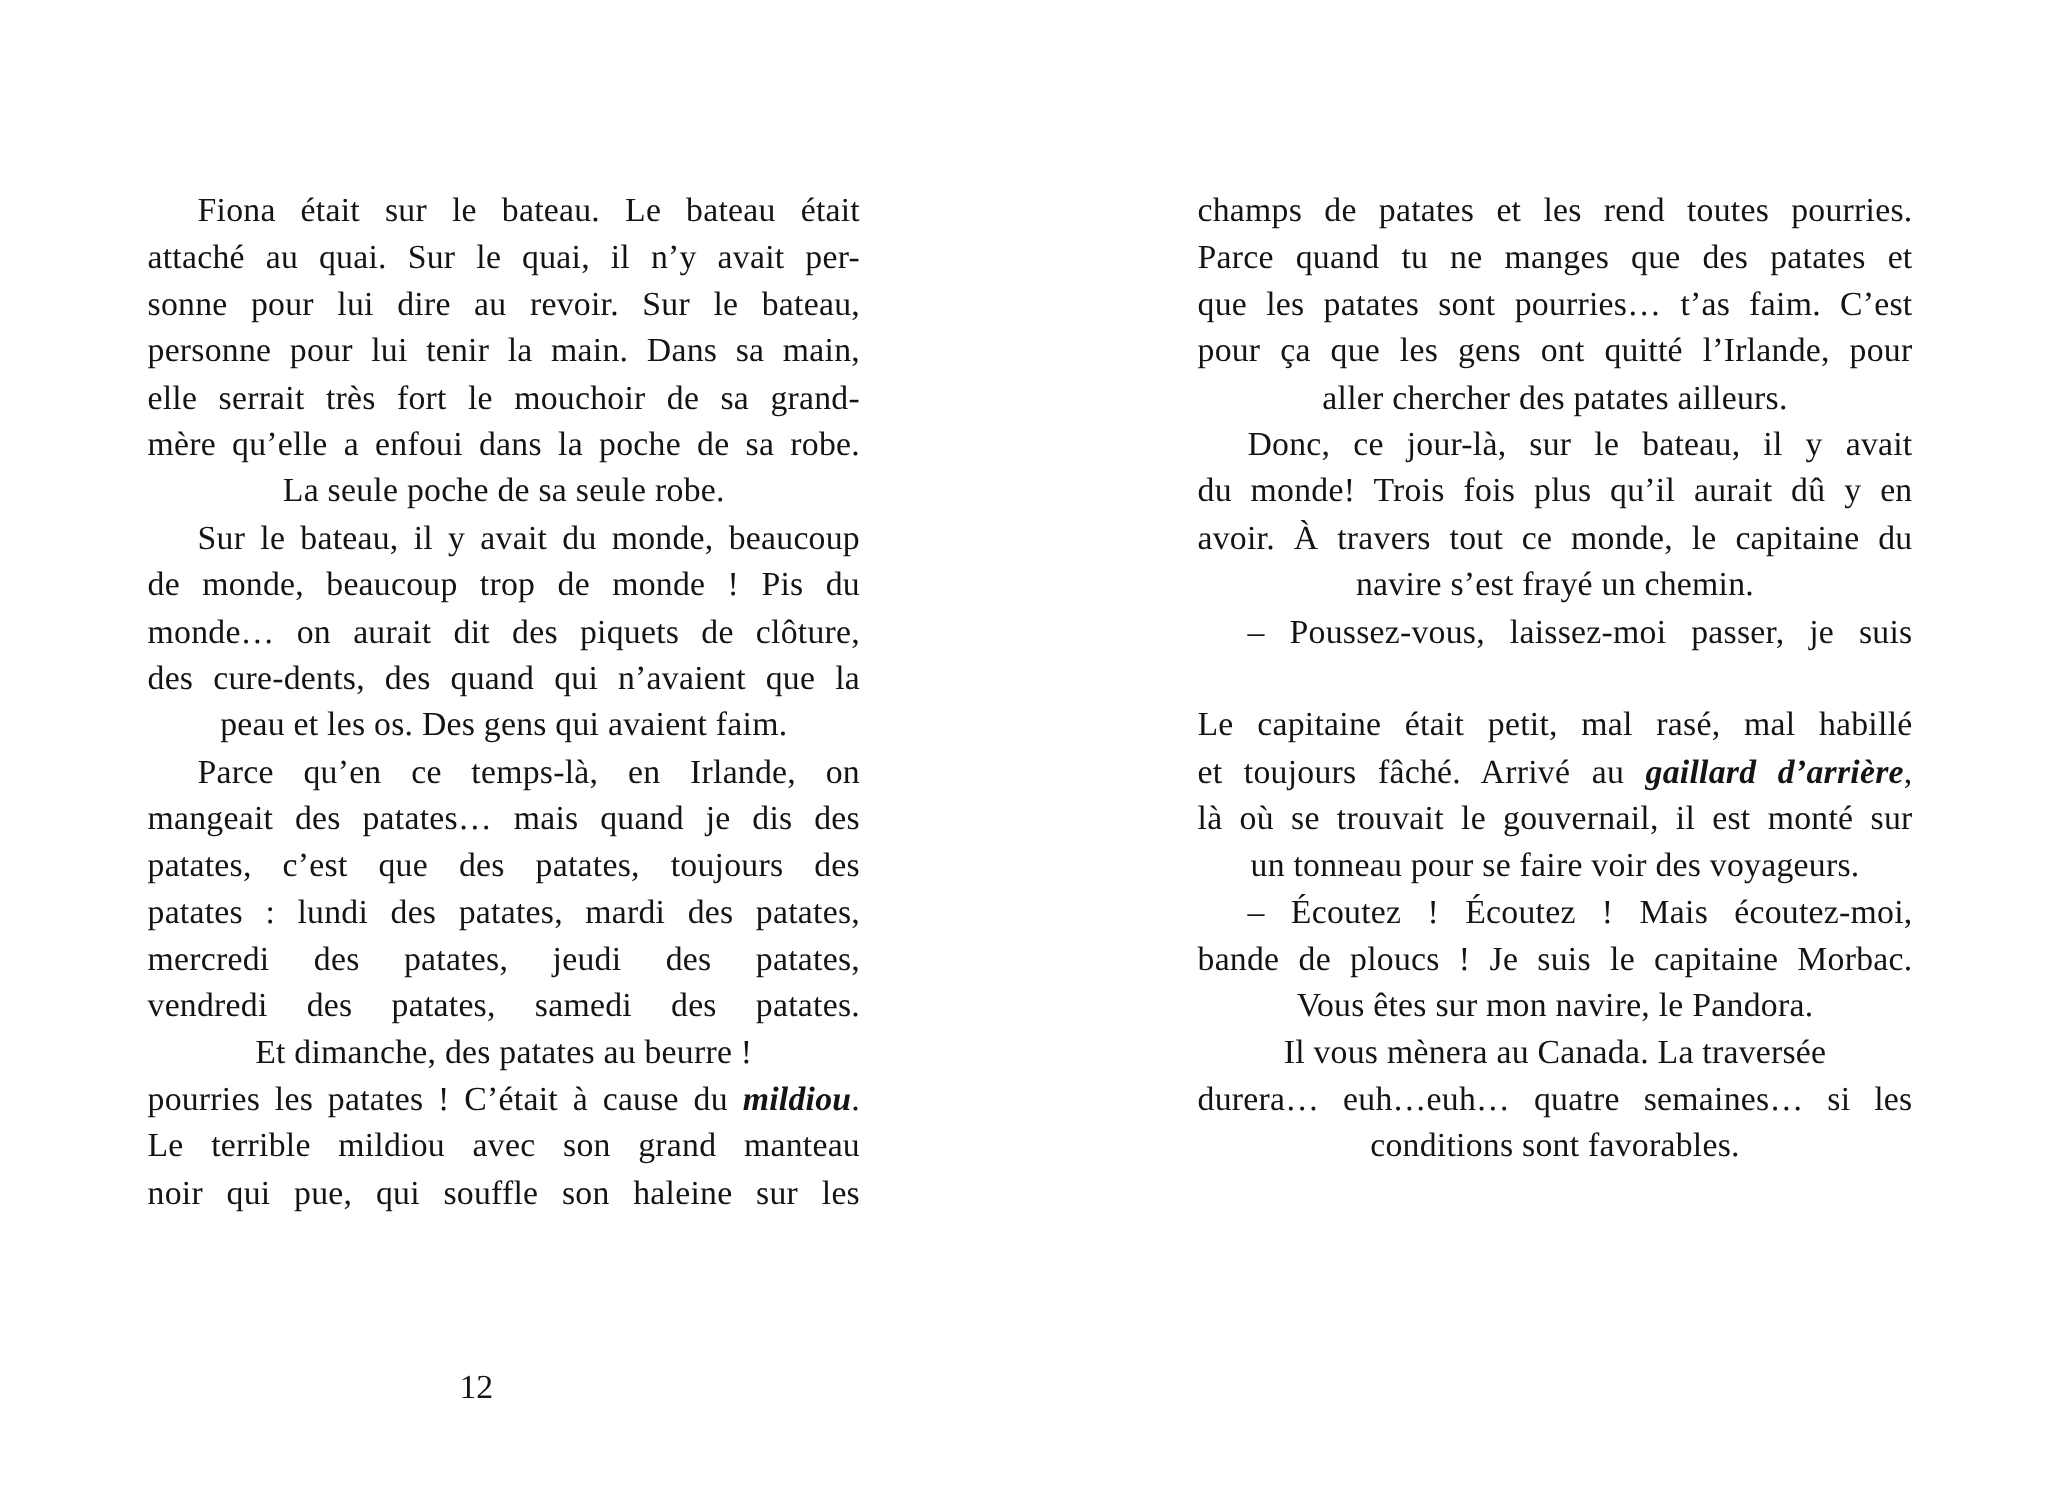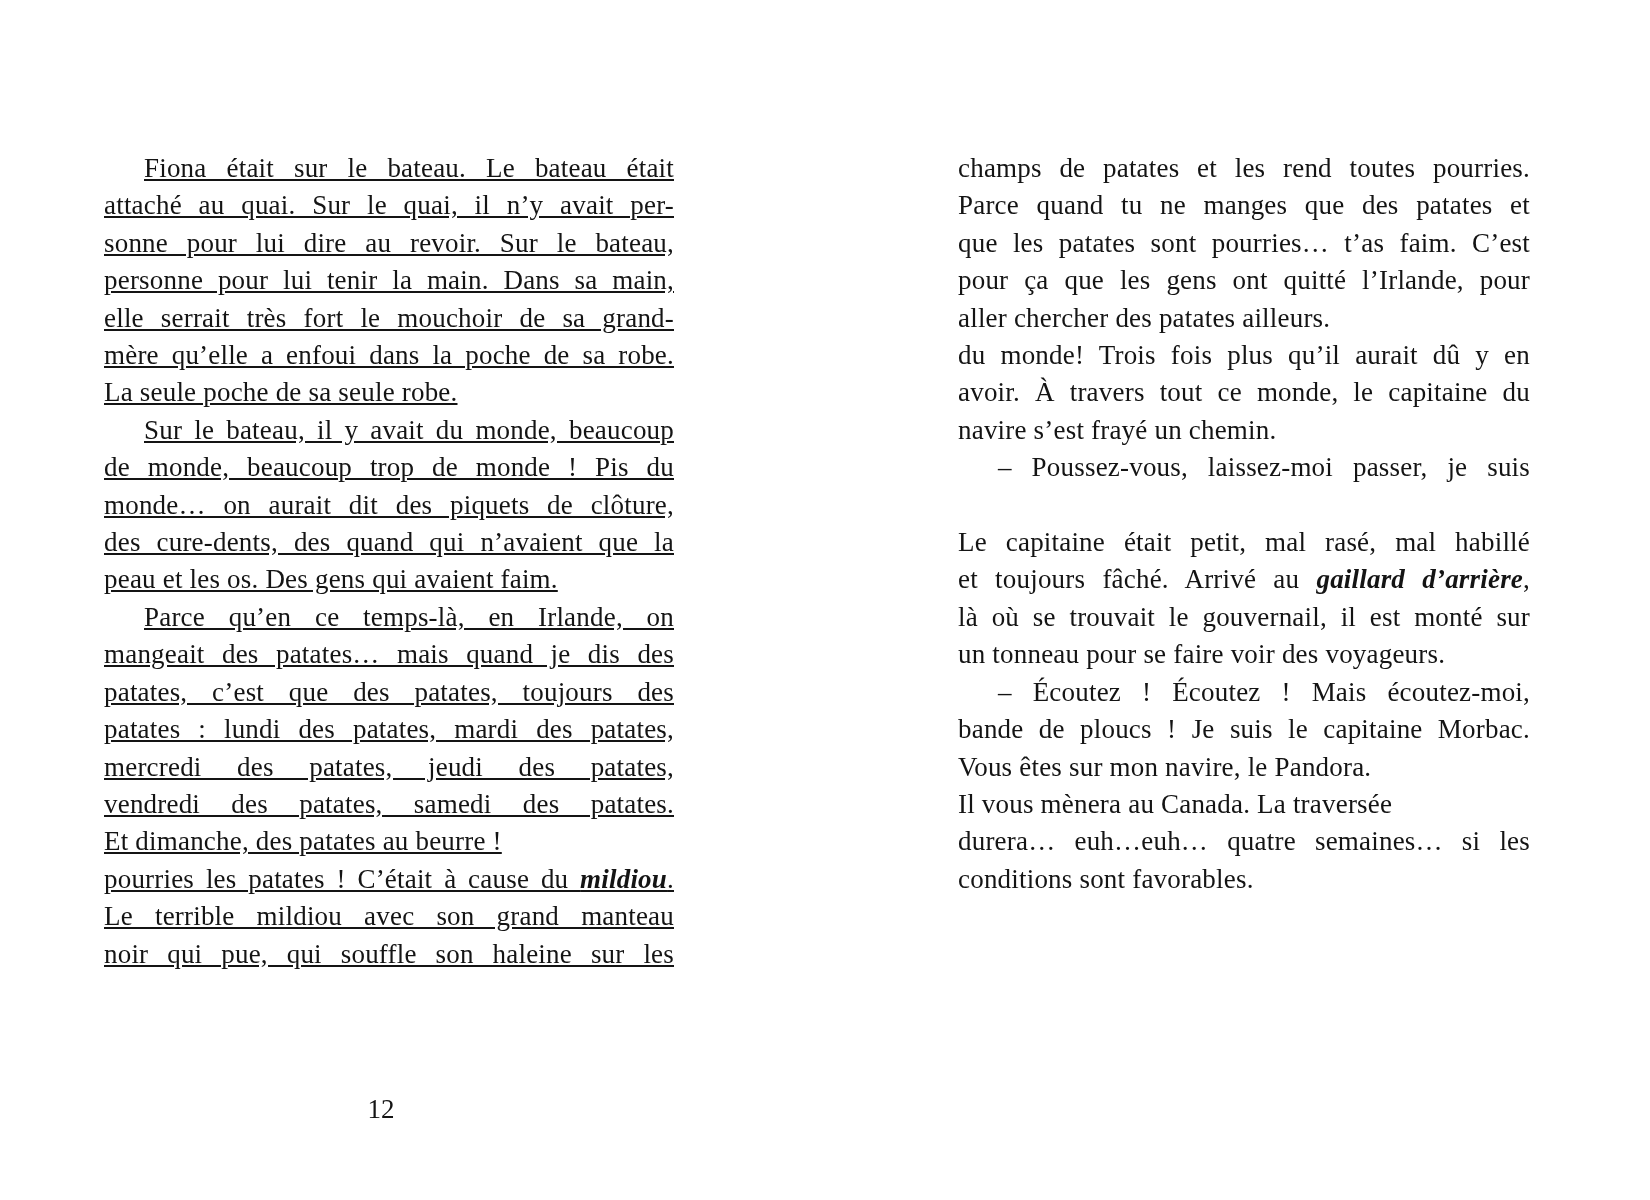--- a/index.html
+++ b/index.html
@@ -23,7 +23,7 @@
     line-height: 37.4px;
     letter-spacing: 0.2px;
   }
-  #col-left  { left: 104px; width: 570px; text-decoration: underline; }
+  #col-left  { left: 118px; width: 570px; }
   #col-right { left: 958px; width: 572px; }
   .line { min-height: 37.4px; text-align: left; }
   .line.stretch {

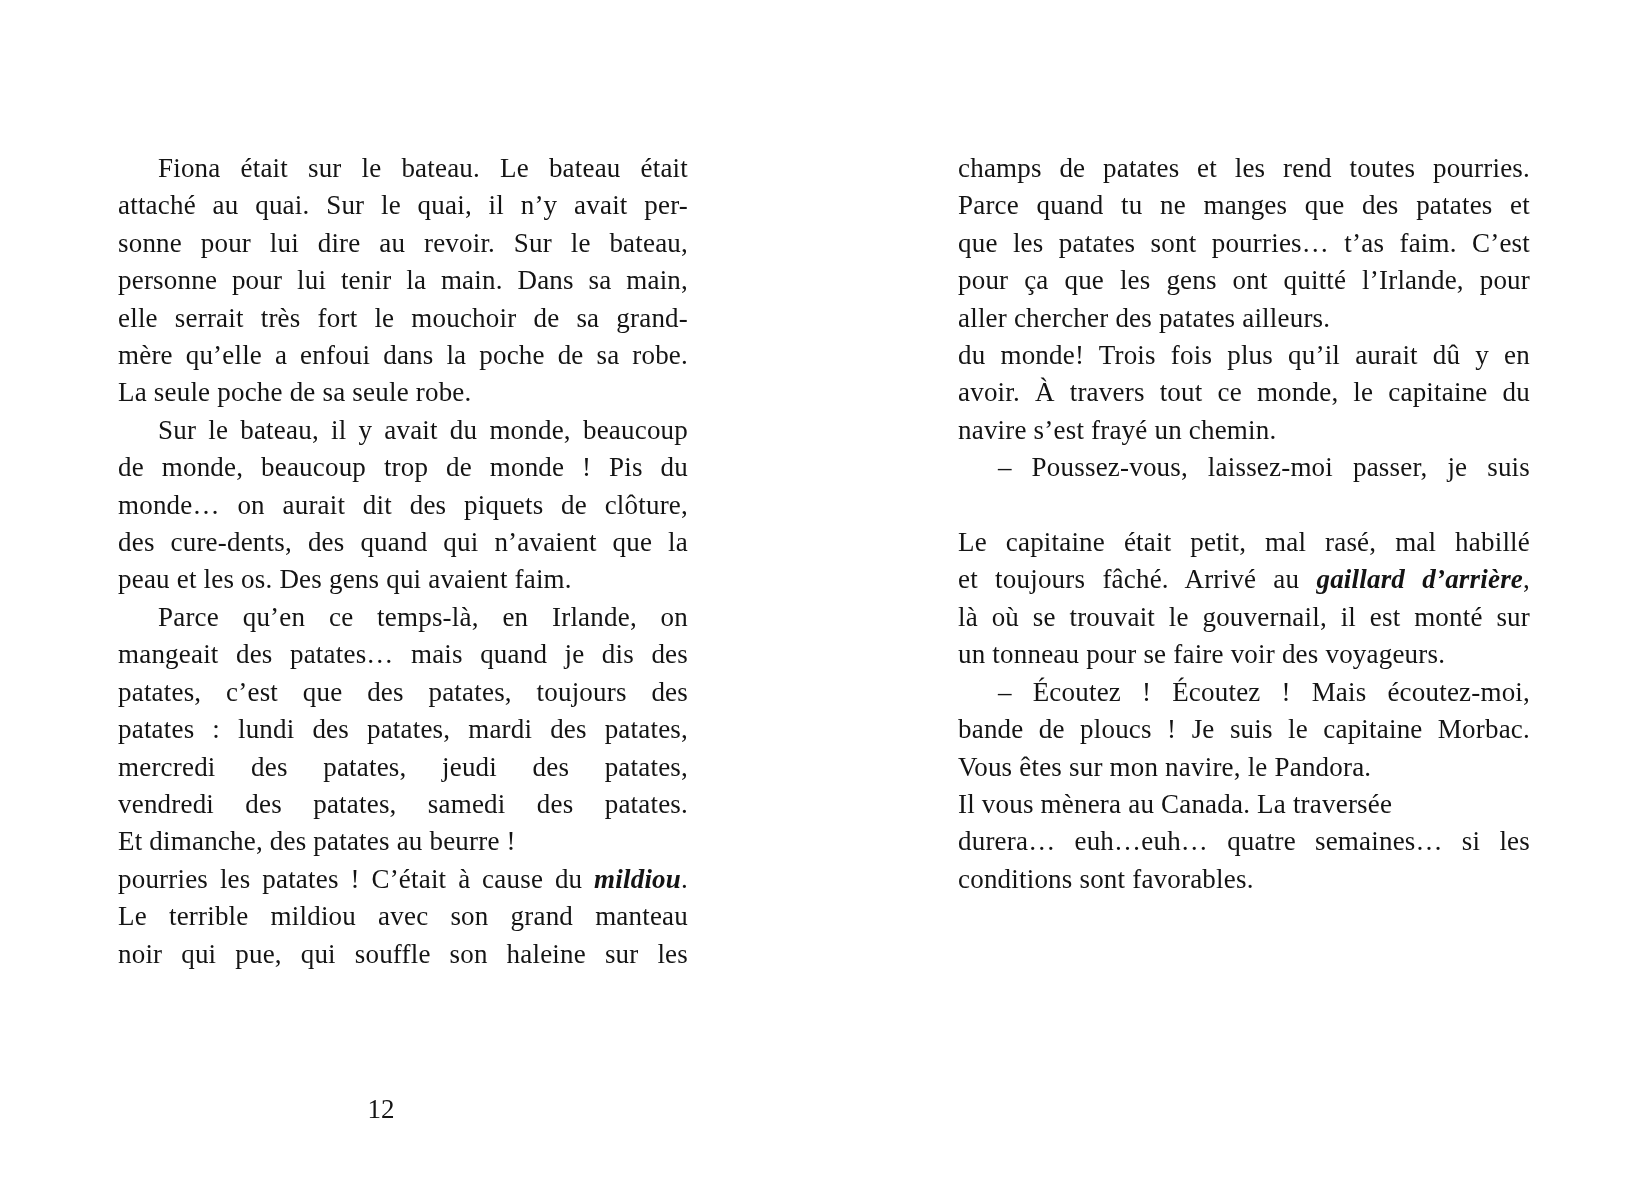--- a/index.html
+++ b/index.html
@@ -25,7 +25,7 @@
   }
   #col-left  { left: 118px; width: 570px; }
   #col-right { left: 958px; width: 572px; }
-  .line { min-height: 37.4px; text-align: left; }
+  .line { min-height: 37.4px; text-align: center; }
   .line.stretch {
     text-align: justify;
     text-align-last: justify;

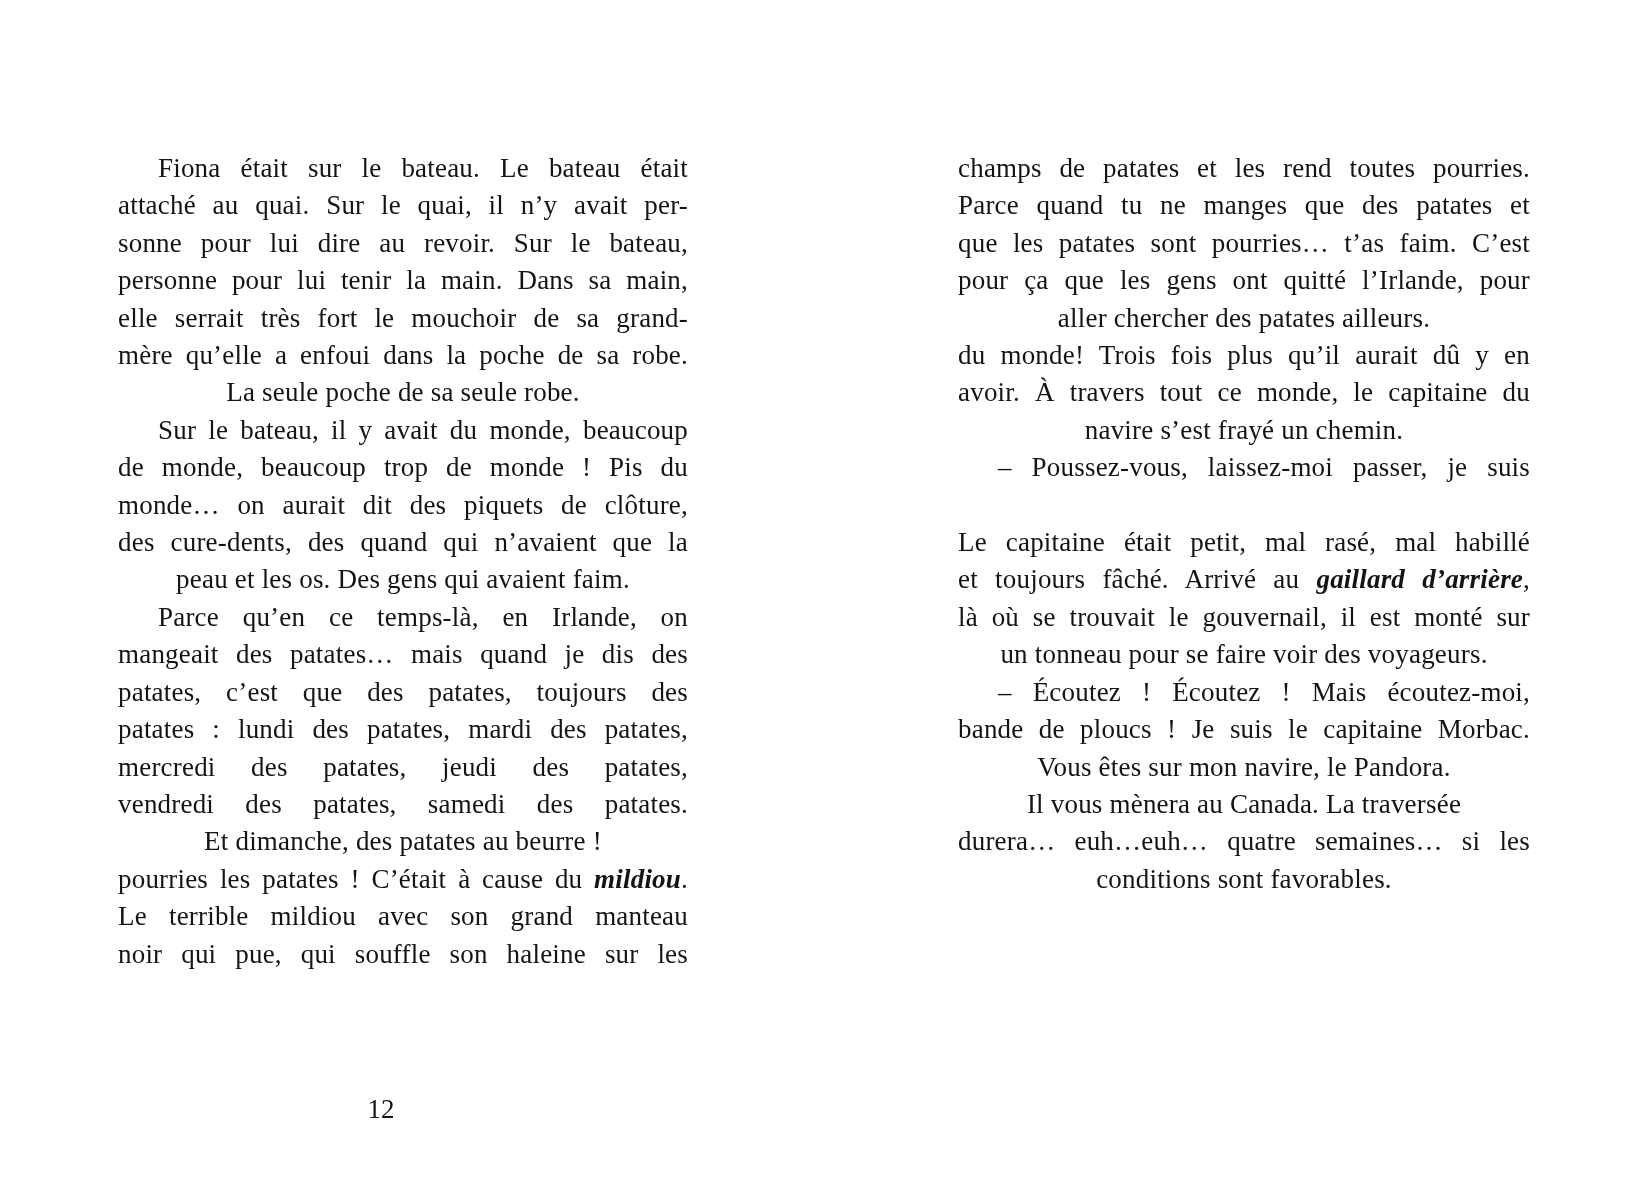--- a/index.html
+++ b/index.html
@@ -81,6 +81,7 @@
       <div class="line stretch"><span>que les patates sont pourries… t’as faim. C’est</span></div>
       <div class="line stretch"><span>pour ça que les gens ont quitté l’Irlande, pour</span></div>
       <div class="line"><span>aller chercher des patates ailleurs.</span></div>
+      <div class="line indent stretch"><span>Donc, ce jour-là, sur le bateau, il y avait</span></div>
       <div class="line stretch"><span>du monde! Trois fois plus qu’il aurait dû y en</span></div>
       <div class="line stretch"><span>avoir. À travers tout ce monde, le capitaine du</span></div>
       <div class="line"><span>navire s’est frayé un chemin.</span></div>

